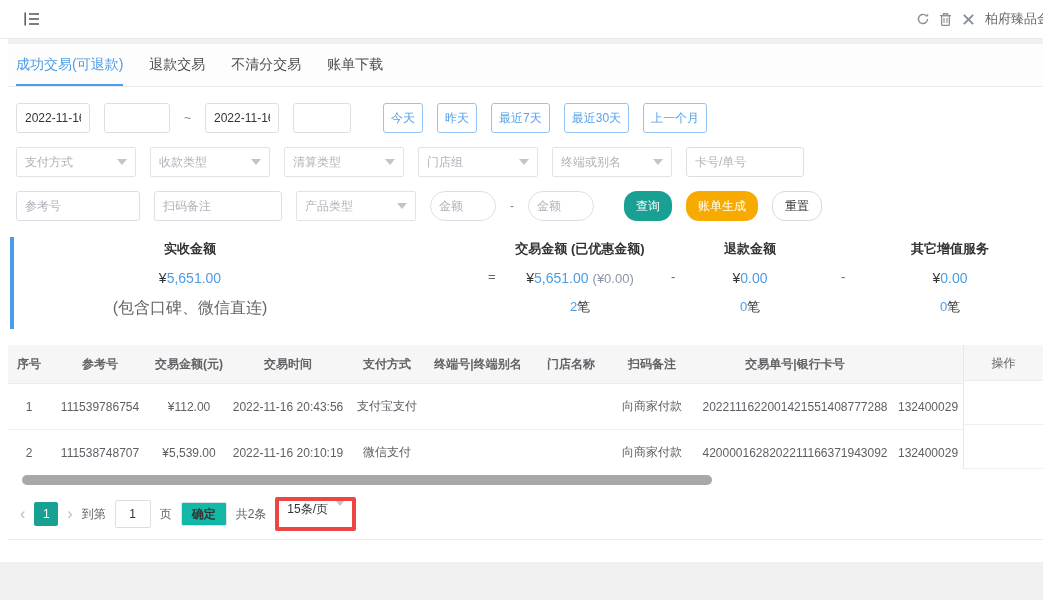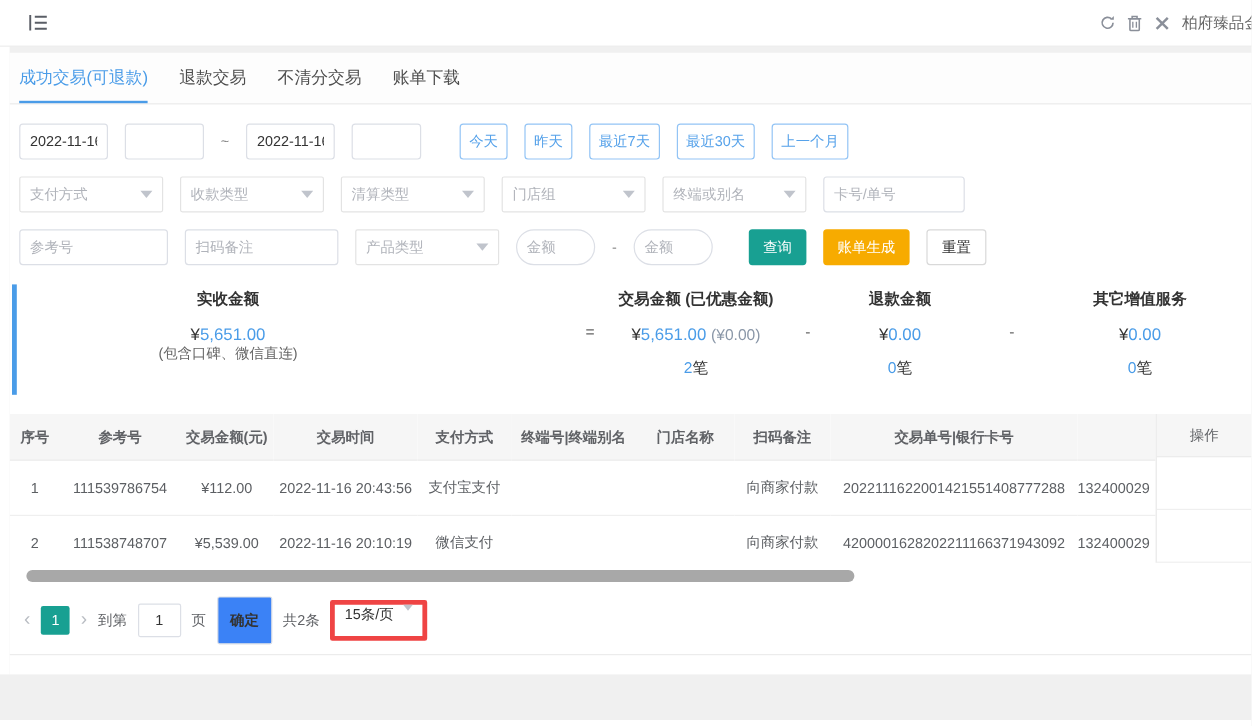--- a/index.html
+++ b/index.html
@@ -45,7 +45,7 @@
   .sel .ph{color:#b0b3ba;font-size:12px;white-space:nowrap;}
   .caret{width:0;height:0;border-left:5px solid transparent;border-right:5px solid transparent;
     border-top:6px solid #c0c4cc;flex:0 0 auto;}
-  .btn{height:30px;border:none;border-radius:3px;font-size:12px;color:#fff;padding:0 12px;cursor:pointer;white-space:nowrap;}
+  .btn{height:30px;border:none;border-radius:13px;font-size:12px;color:#fff;padding:0 12px;cursor:pointer;white-space:nowrap;}
   .btn-query{background:#18a092;}
   .btn-bill{background:#f7ab00;}
   .btn-reset{background:#fff;color:#333;border:1px solid #d9d9d9;}

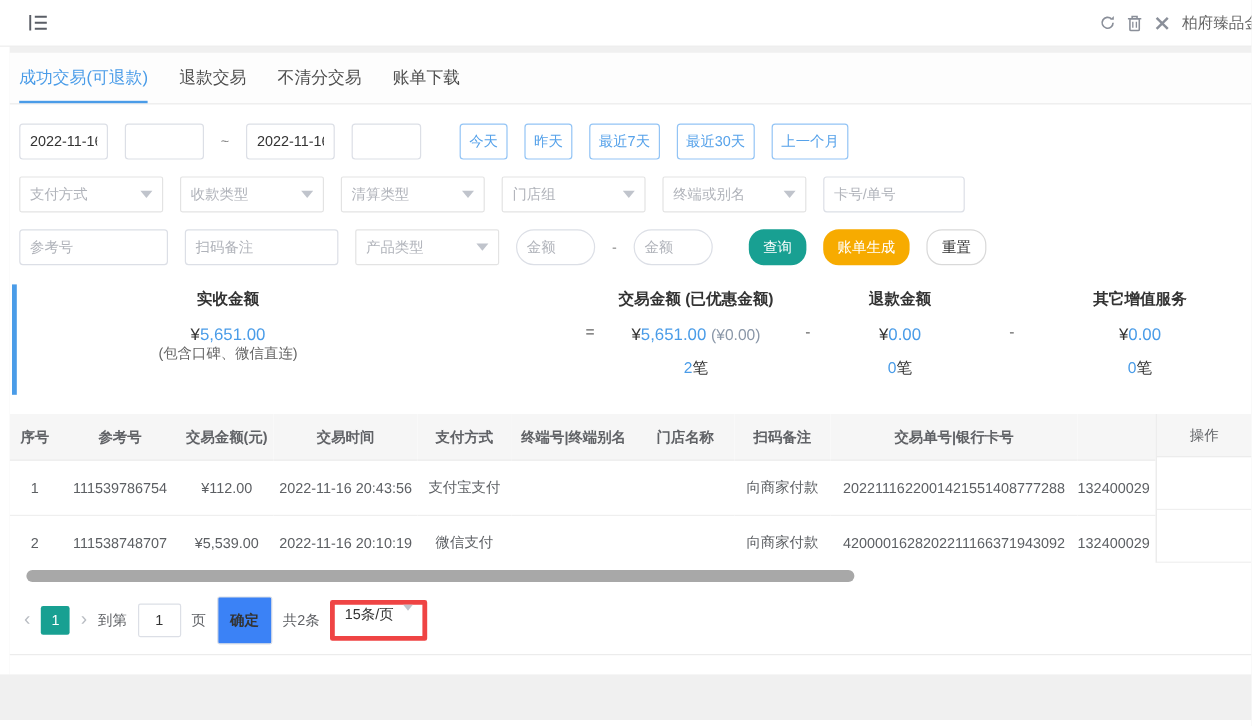--- a/index.html
+++ b/index.html
@@ -61,7 +61,7 @@
   .scur{color:#333;}
   .samt{color:#4a9ce8;}
   .sextra{color:#8a97a8;font-size:13px;margin-left:4px;}
-  .snote{font-size:12px;color:#666;}
+  .snote{margin-top:12px;font-size:16px;color:#666;}
   .scount{margin-top:12px;font-size:13px;color:#333;}
   .scount b{color:#4a9ce8;font-weight:normal;}
   

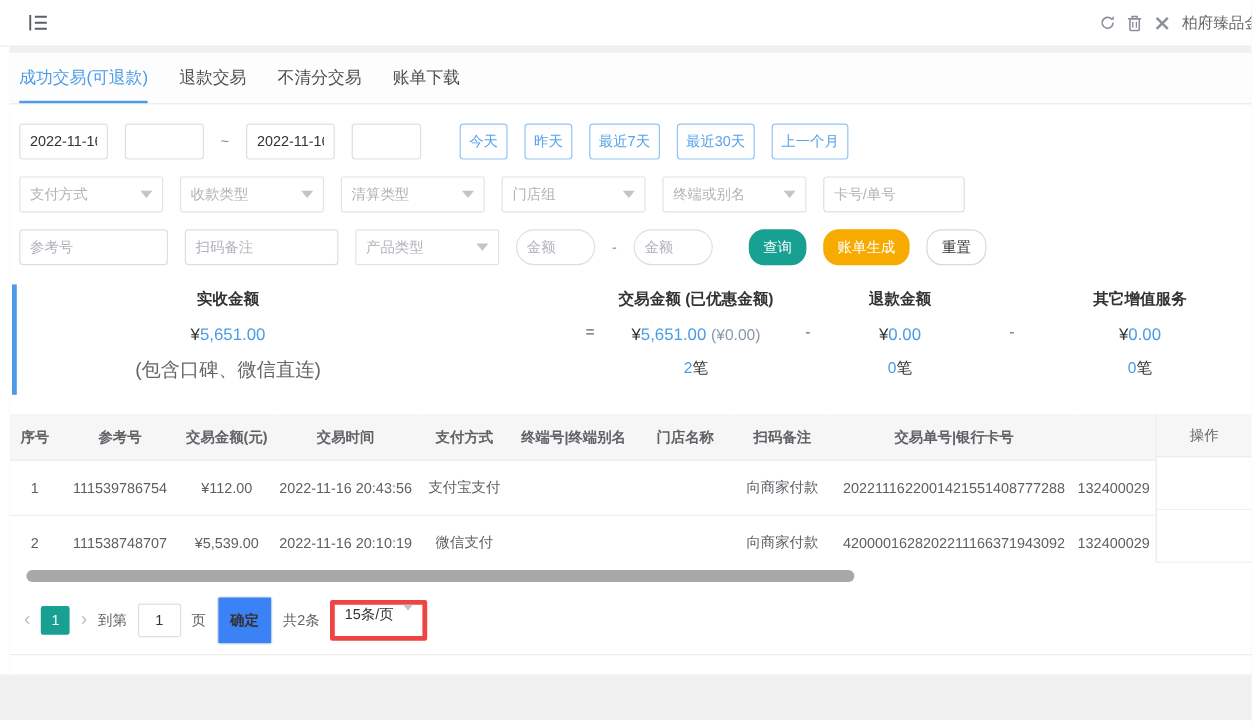--- a/index.html
+++ b/index.html
@@ -84,7 +84,7 @@
   .pchev{font-size:16px;color:#b8bcc2;cursor:pointer;line-height:24px;}
   .pcur{width:24px;height:24px;border-radius:2px;background:#18a092;color:#fff;text-align:center;line-height:24px;font-size:12px;cursor:pointer;}
   .pgoto{width:30px;height:24px;border:1px solid #dcdfe6;border-radius:2px;text-align:center;font-size:12px;color:#333;}
-  .pconfirm{height:40px;padding:0 10px;background:#3b82f6;border:1px solid #dcdfe6;border-radius:2px;
+  .pconfirm{height:24px;padding:0 10px;background:#14b8a6;border:1px solid #dcdfe6;border-radius:2px;
     font-weight:bold;font-size:12px;color:#333;cursor:pointer;}
   .psize{height:26px;border:4px solid #ef4444;border-radius:2px;display:flex;
     gap:8px;padding:0 8px;cursor:pointer;color:#333;}

